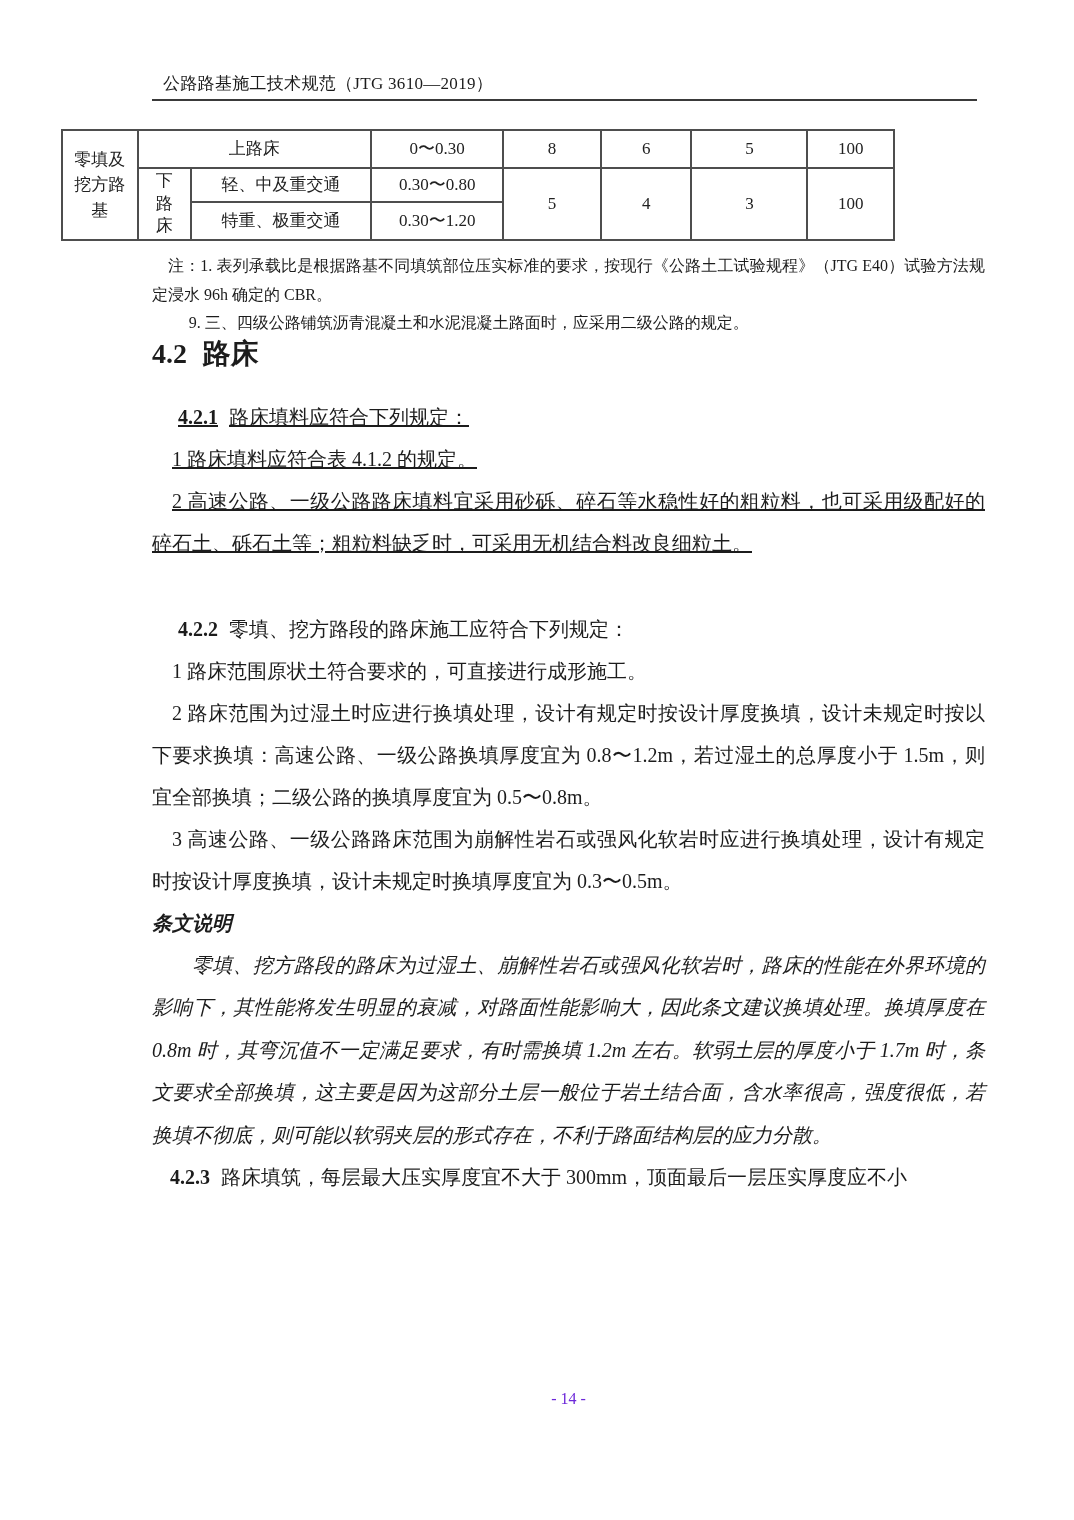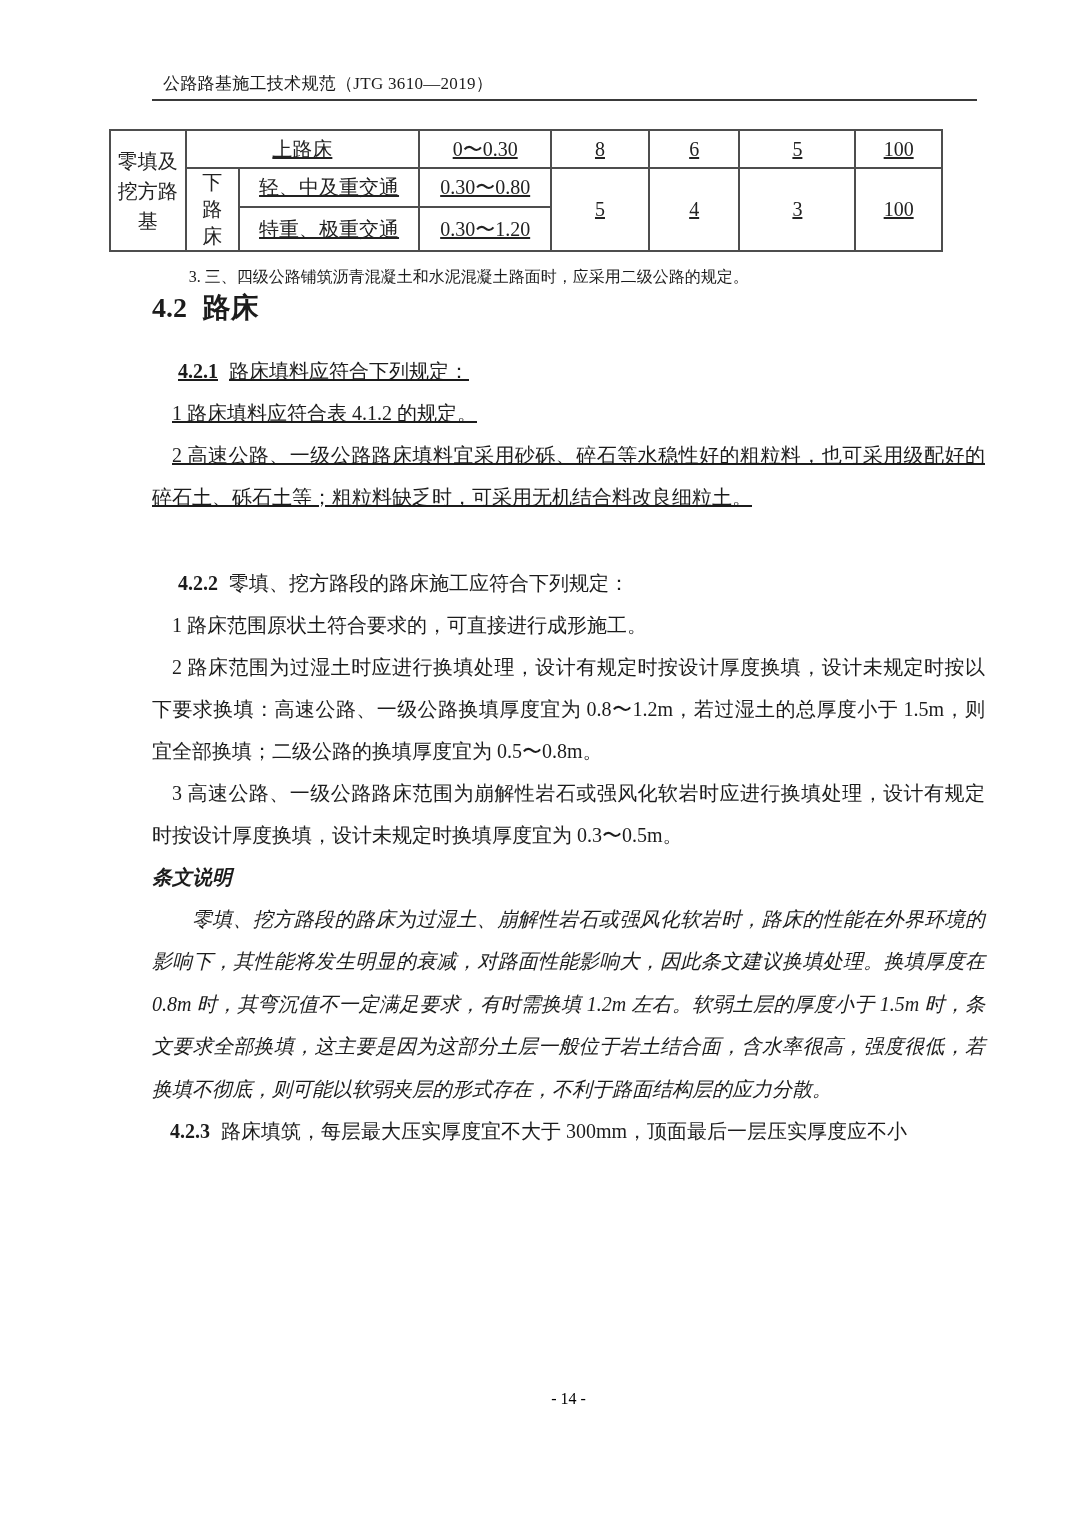--- a/index.html
+++ b/index.html
@@ -22,8 +22,8 @@
   
   table.cbr {
     border-collapse: collapse; table-layout: fixed;
-    margin: 28px 0 0 109px; width: 834px;
-    font-size: 20px; color: #222; text-decoration: underline;
+    margin: 28px 0 0 61px; width: 834px;
+    font-size: 17px; color: #222;
   }
   table.cbr td {
     border: 2px solid #4e4e4e;

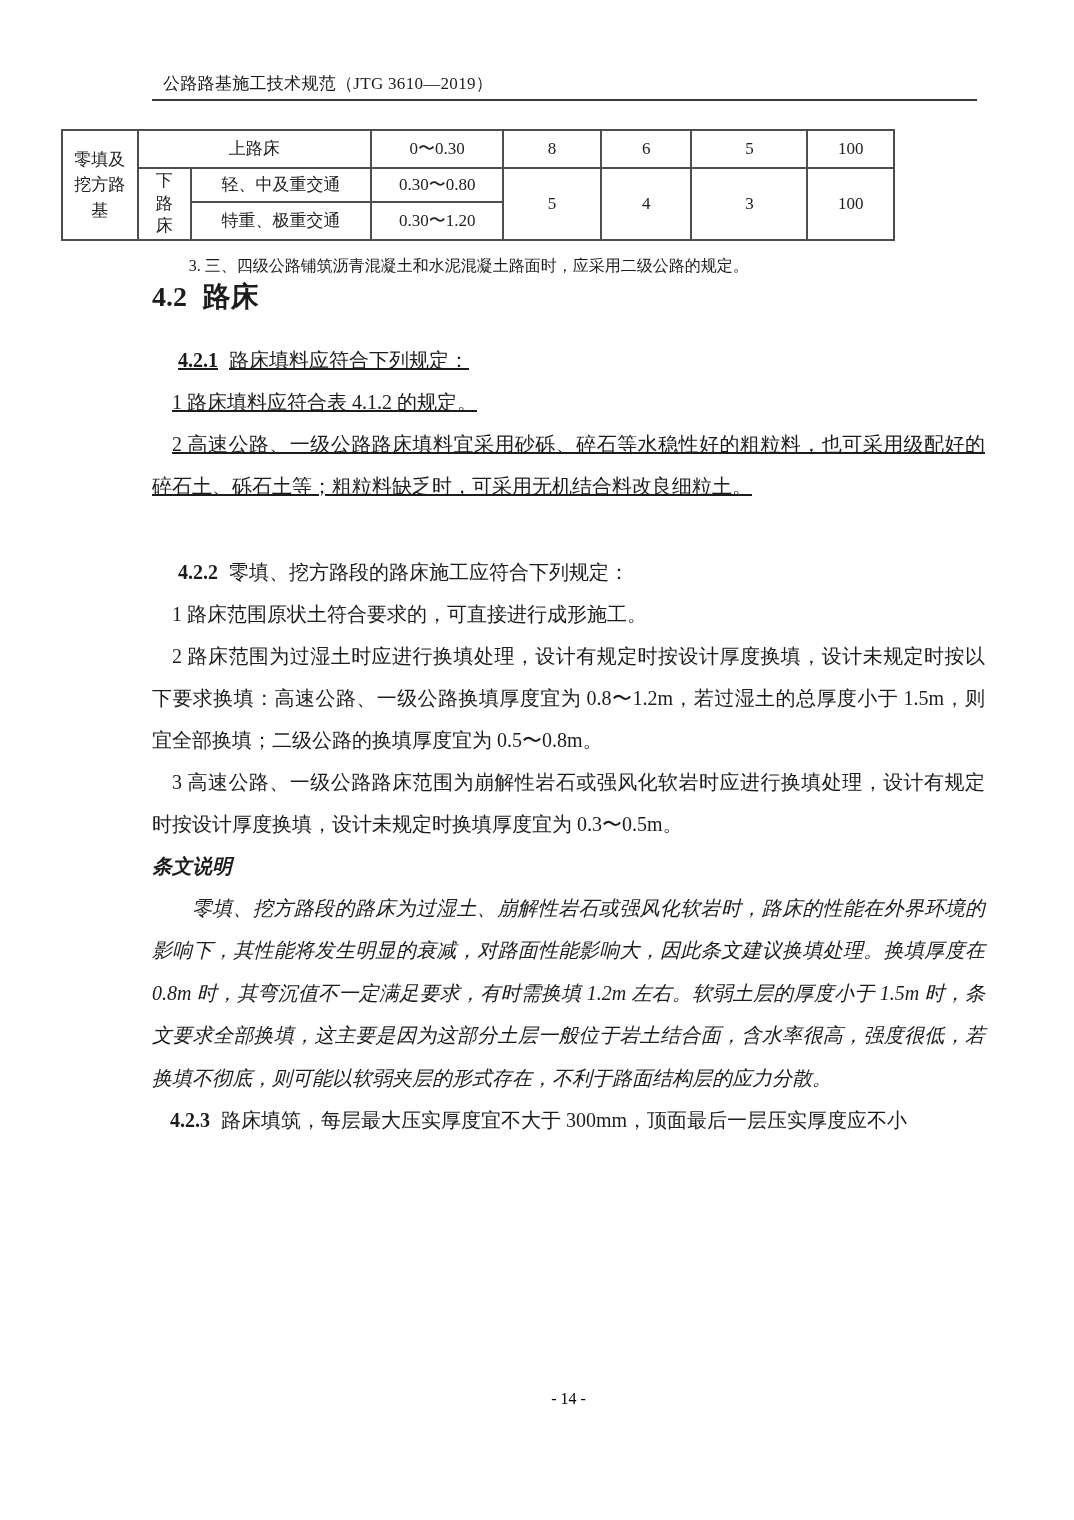--- a/index.html
+++ b/index.html
@@ -114,6 +114,7 @@
 </table>
 
 <div class="notes">
+  <p class="note-first">注：1. 表列承载比是根据路基不同填筑部位压实标准的要求，按现行《公路土工试验规程》（JTG E40）试验方法规定浸水 96h 确定的 CBR。</p>
   <p class="note-sub">3. 三、四级公路铺筑沥青混凝土和水泥混凝土路面时，应采用二级公路的规定。</p>
 </div>
 

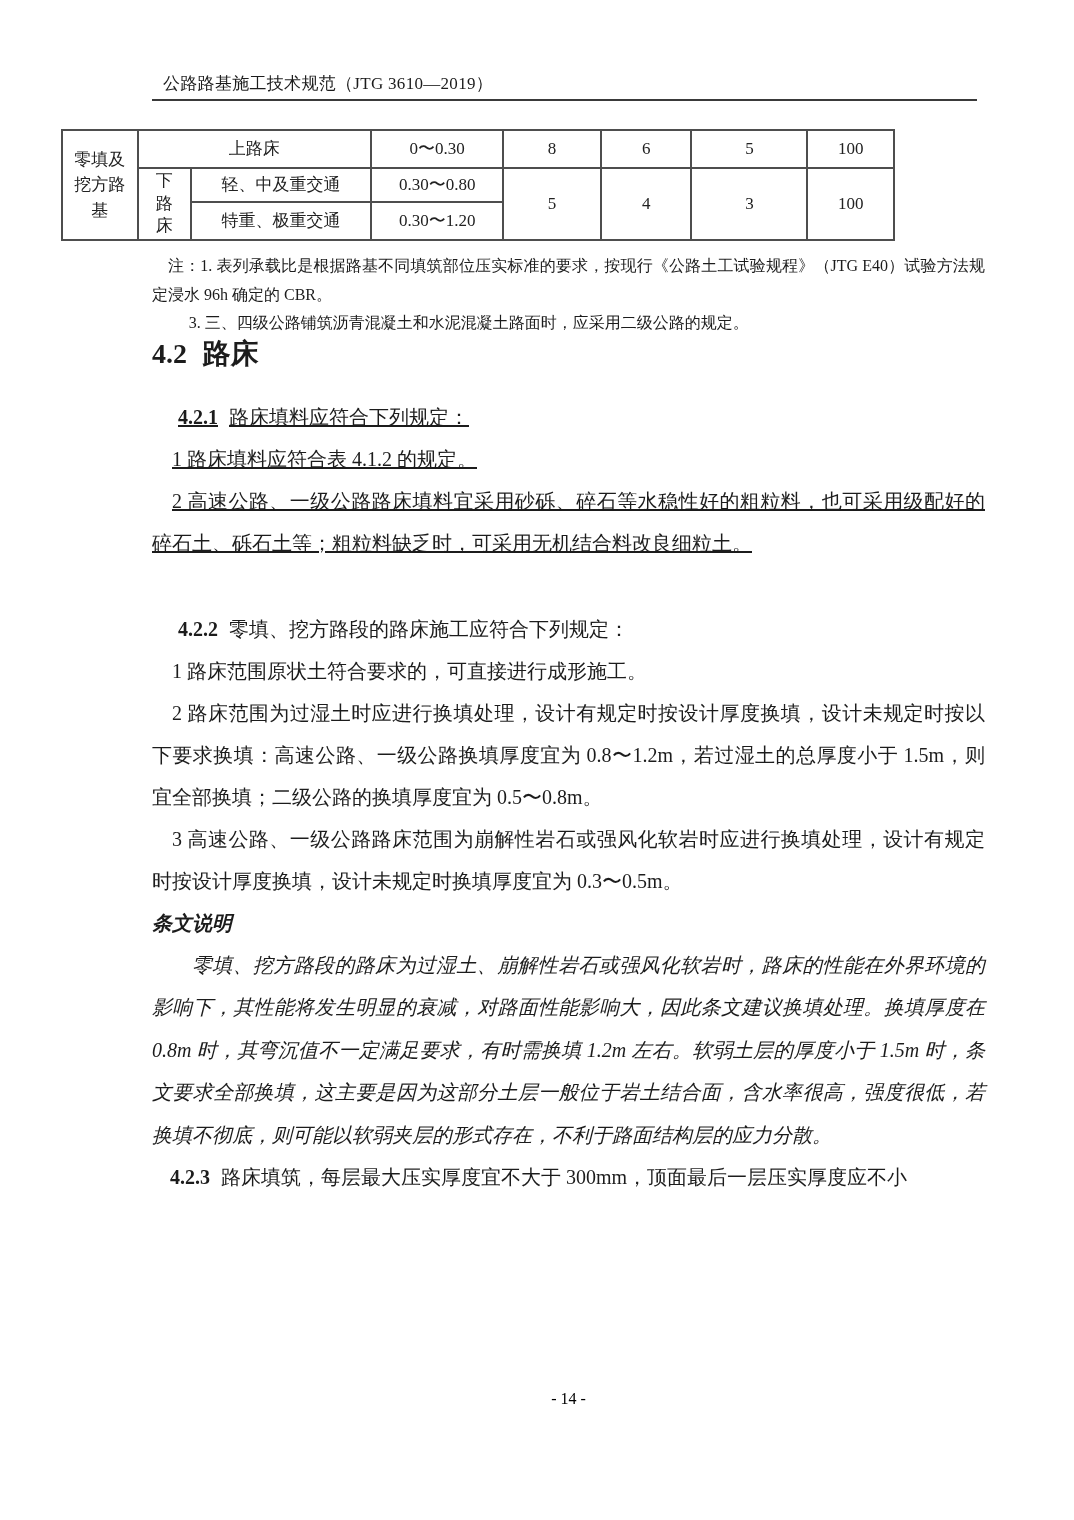--- a/index.html
+++ b/index.html
@@ -115,7 +115,7 @@
 
 <div class="notes">
   <p class="note-first">注：1. 表列承载比是根据路基不同填筑部位压实标准的要求，按现行《公路土工试验规程》（JTG E40）试验方法规定浸水 96h 确定的 CBR。</p>
-  <p class="note-sub">3. 三、四级公路铺筑沥青混凝土和水泥混凝土路面时，应采用二级公路的规定。</p>
+  <p class="note-sub">9. 三、四级公路铺筑沥青混凝土和水泥混凝土路面时，应采用二级公路的规定。</p>
 </div>
 
 <div class="main">

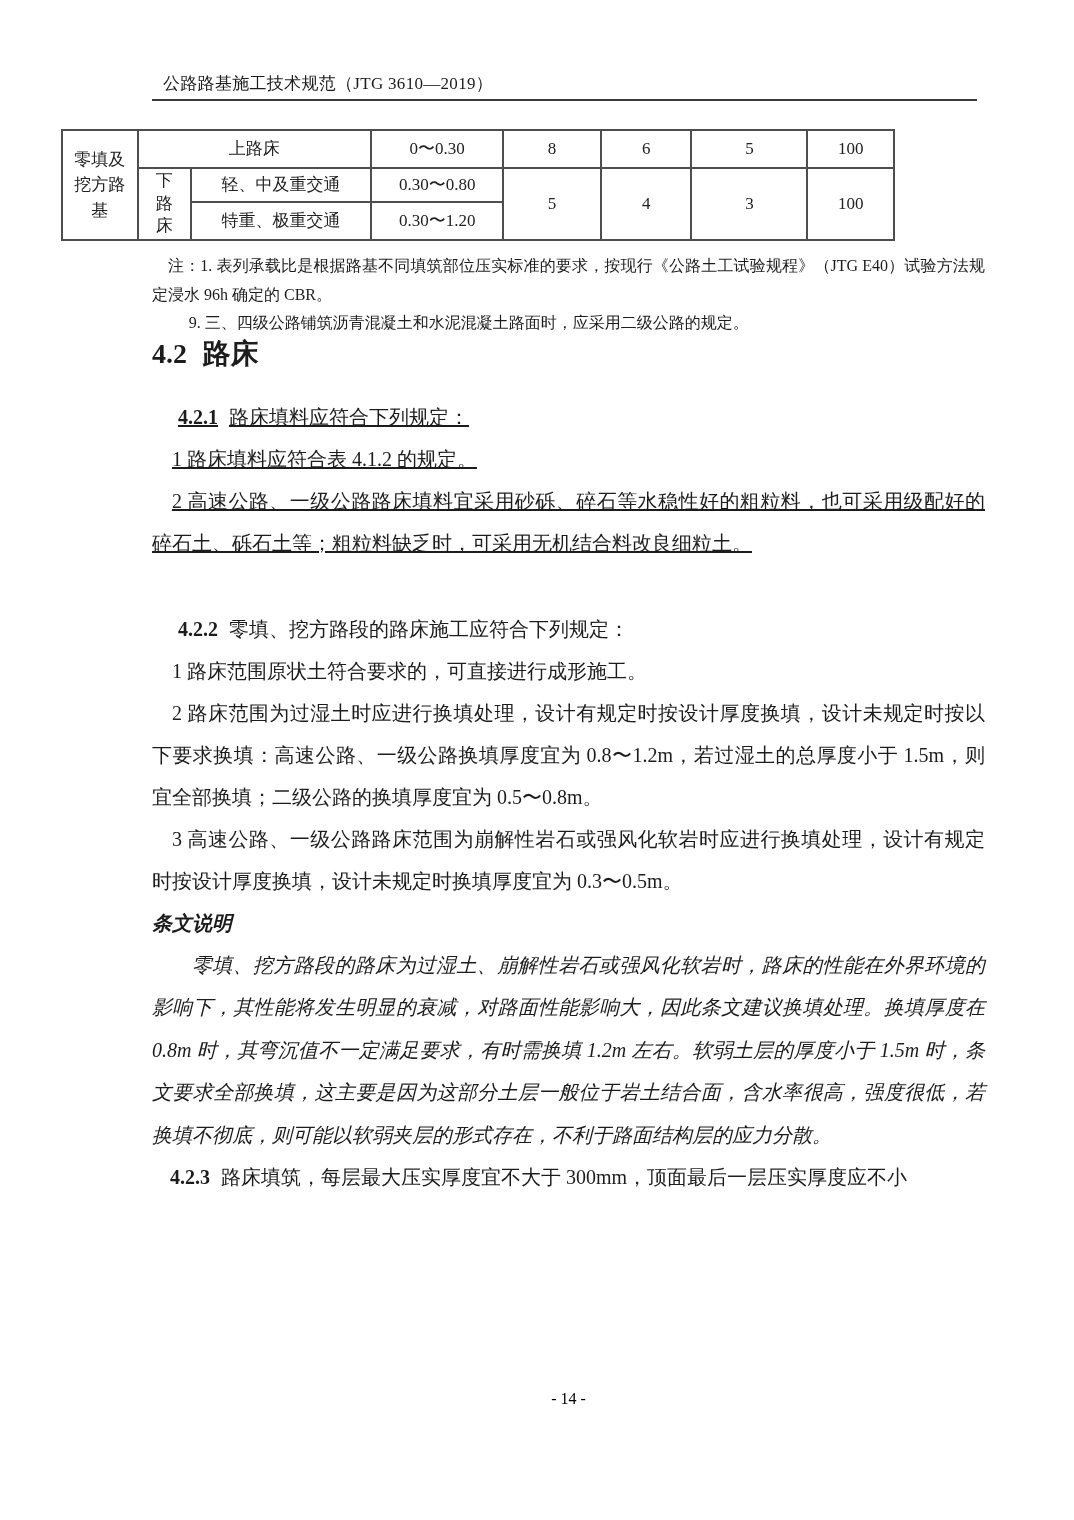--- a/index.html
+++ b/index.html
@@ -142,7 +142,7 @@
   </div>
 
   <p class="commentary-title">条文说明</p>
-  <p class="commentary-body">零填、挖方路段的路床为过湿土、崩解性岩石或强风化软岩时，路床的性能在外界环境的影响下，其性能将发生明显的衰减，对路面性能影响大，因此条文建议换填处理。换填厚度在 0.8m 时，其弯沉值不一定满足要求，有时需换填 1.2m 左右。软弱土层的厚度小于 1.5m 时，条文要求全部换填，这主要是因为这部分土层一般位于岩土结合面，含水率很高，强度很低，若换填不彻底，则可能以软弱夹层的形式存在，不利于路面结构层的应力分散。</p>
+  <p class="commentary-body">零填、挖方路段的路床为过湿土、崩解性岩石或强风化软岩时，路床的性能在外界环境的影响下，其性能将发生明显的衰减，对路面性能影响大，因此条文建议换填处理。换填厚度在 0.8m 时，其弯沉值不一定满足要求，有时需换填 1.2m 左右。软弱土层的厚度小于 1.7m 时，条文要求全部换填，这主要是因为这部分土层一般位于岩土结合面，含水率很高，强度很低，若换填不彻底，则可能以软弱夹层的形式存在，不利于路面结构层的应力分散。</p>
 
   <p class="clause-head c423">
     <span class="num">4.2.3</span><span>路床填筑，每层最大压实厚度宜不大于 300mm，顶面最后一层压实厚度应不小</span>

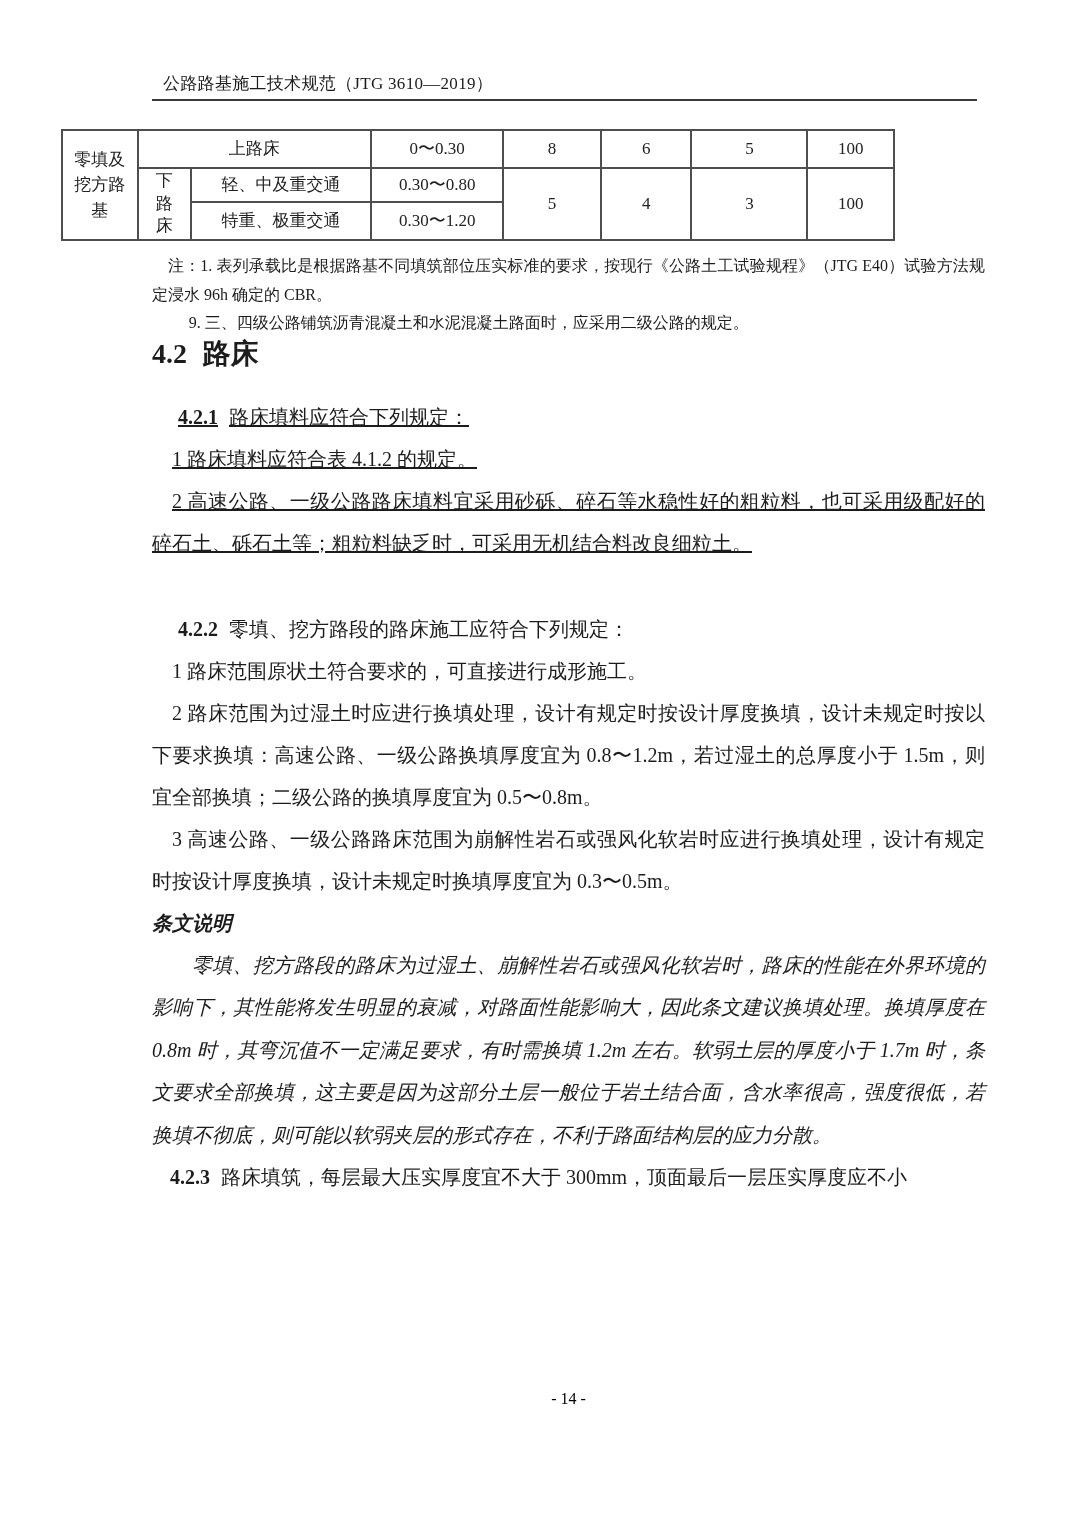--- a/index.html
+++ b/index.html
@@ -66,7 +66,7 @@
 
   .page-footer {
     position: absolute; left: 152px; top: 1390px; width: 833px;
-    text-align: center; font-size: 16px; color: #000000;
+    text-align: center; font-size: 16px; color: #6d28d9;
   }
 </style>
 </head>

